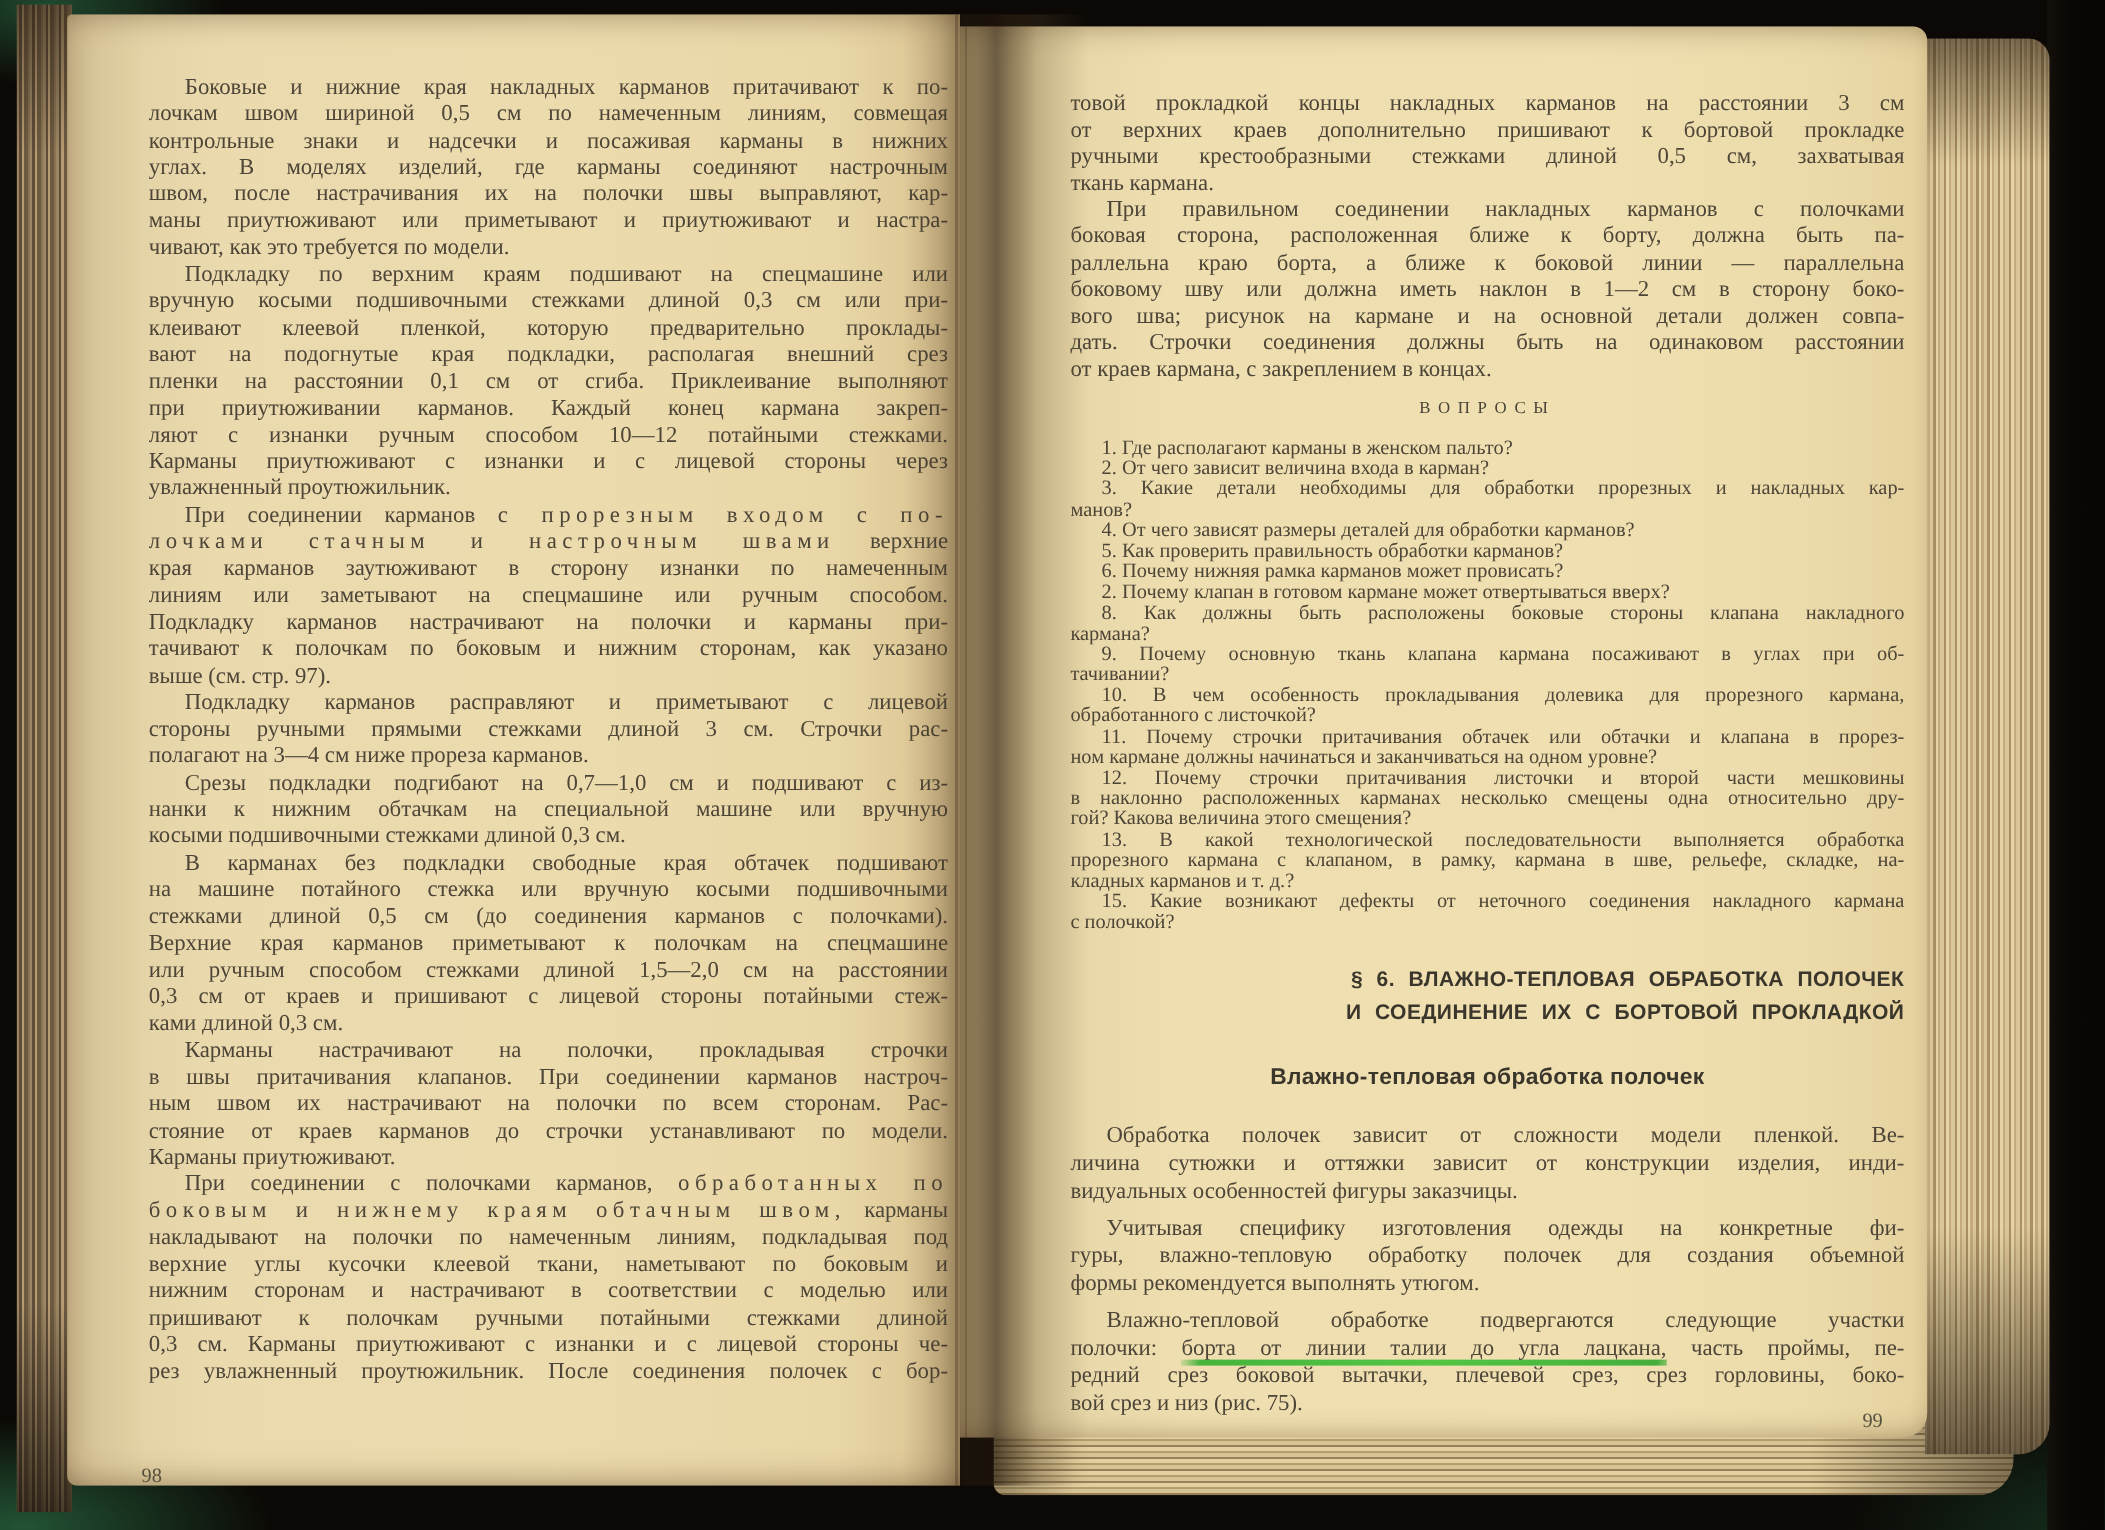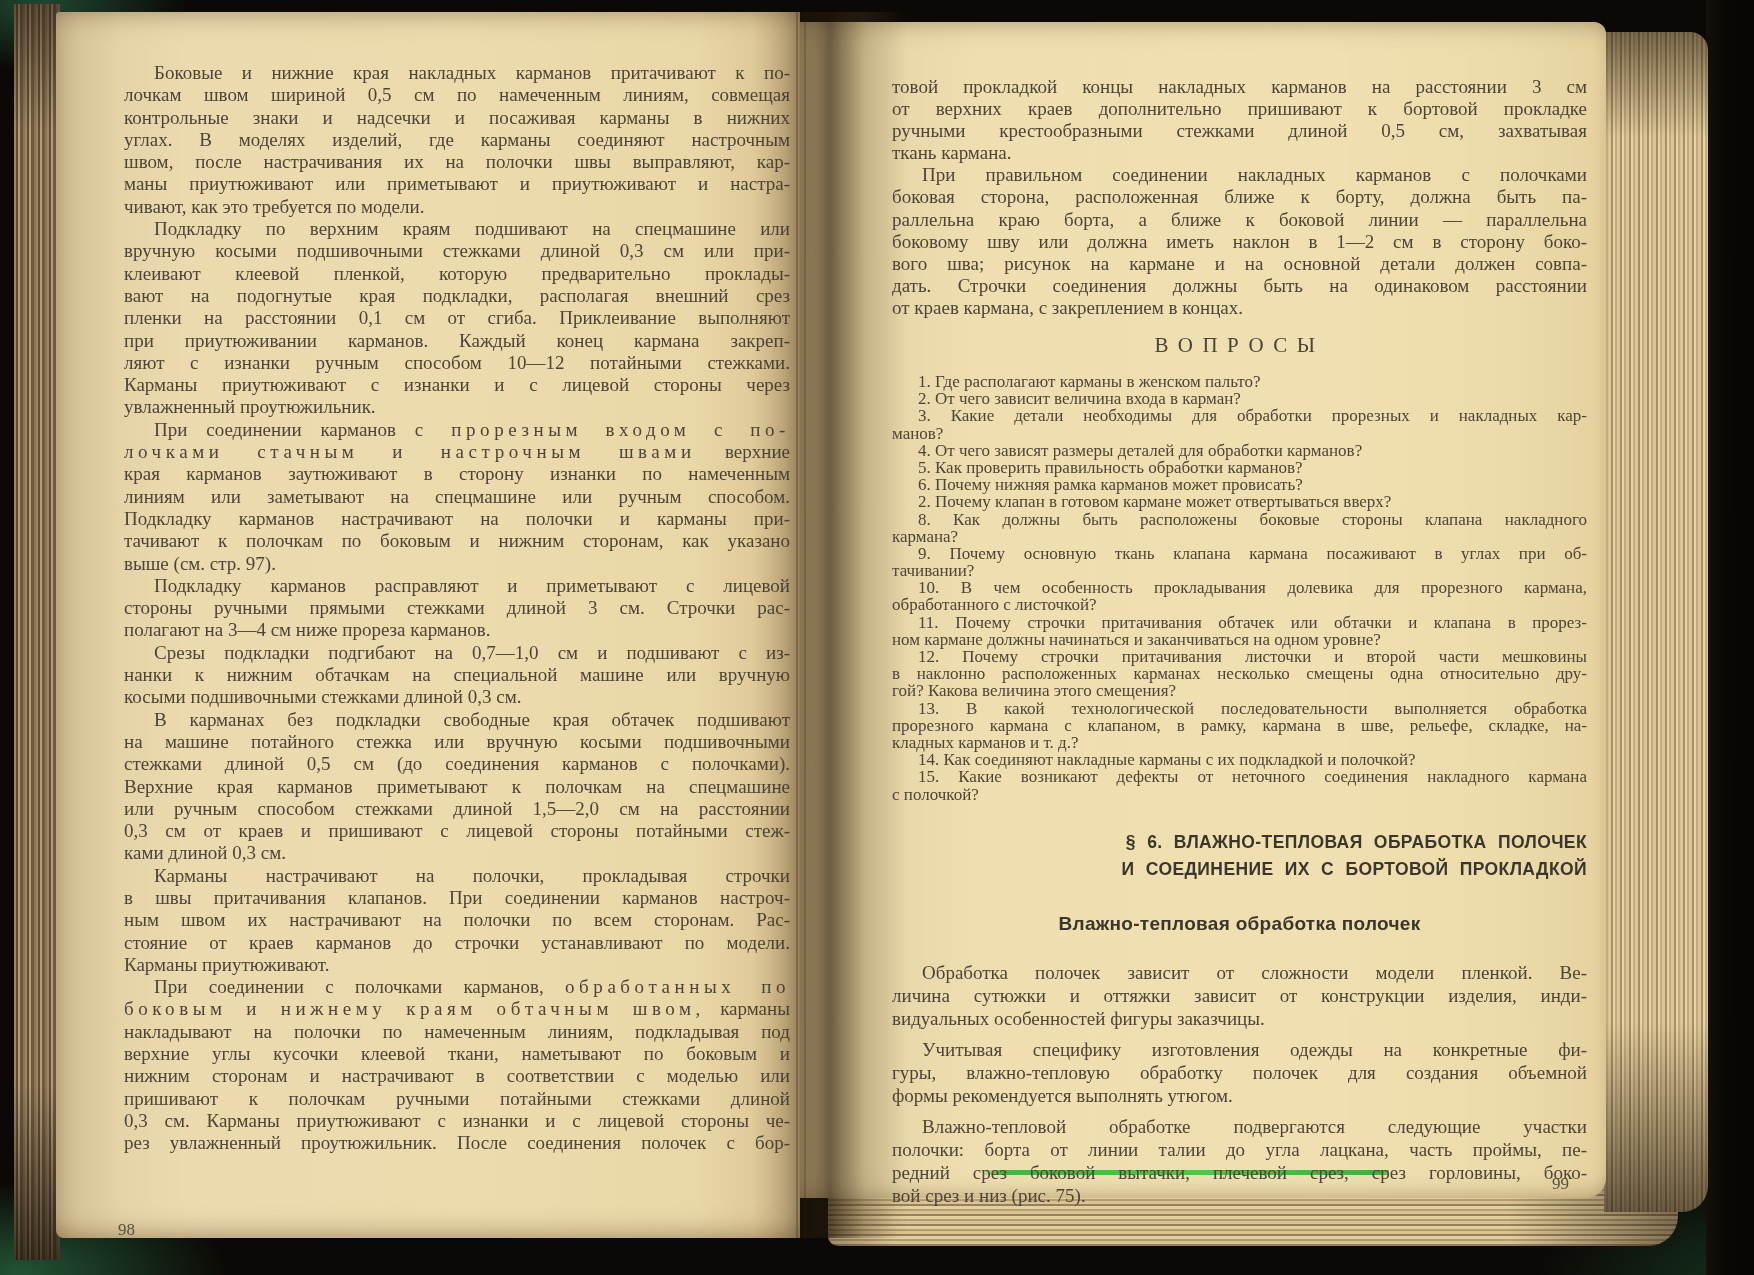--- a/index.html
+++ b/index.html
@@ -58,7 +58,7 @@
     background-image:linear-gradient(100deg, rgba(62,178,55,.15), rgba(62,178,55,.95) 4%, rgba(74,196,62,.95) 50%, rgba(55,170,50,.92) 96%, rgba(62,178,55,.2));
     background-repeat:no-repeat; background-size:102% 5px; background-position:0 100%;
     padding-bottom:15px; }
-  .voprosy{ margin:14px 0 15px; font-size:21px; font-weight:normal; letter-spacing:.45em;
+  .voprosy{ margin:14px 0 15px; font-size:14px; font-weight:normal; letter-spacing:.45em;
     text-align:center; color:#4a4539; }
   .questions .line{ height:17.2px; line-height:17.2px; font-size:17px; }
   .questions .line.indent{ text-indent:26px; }

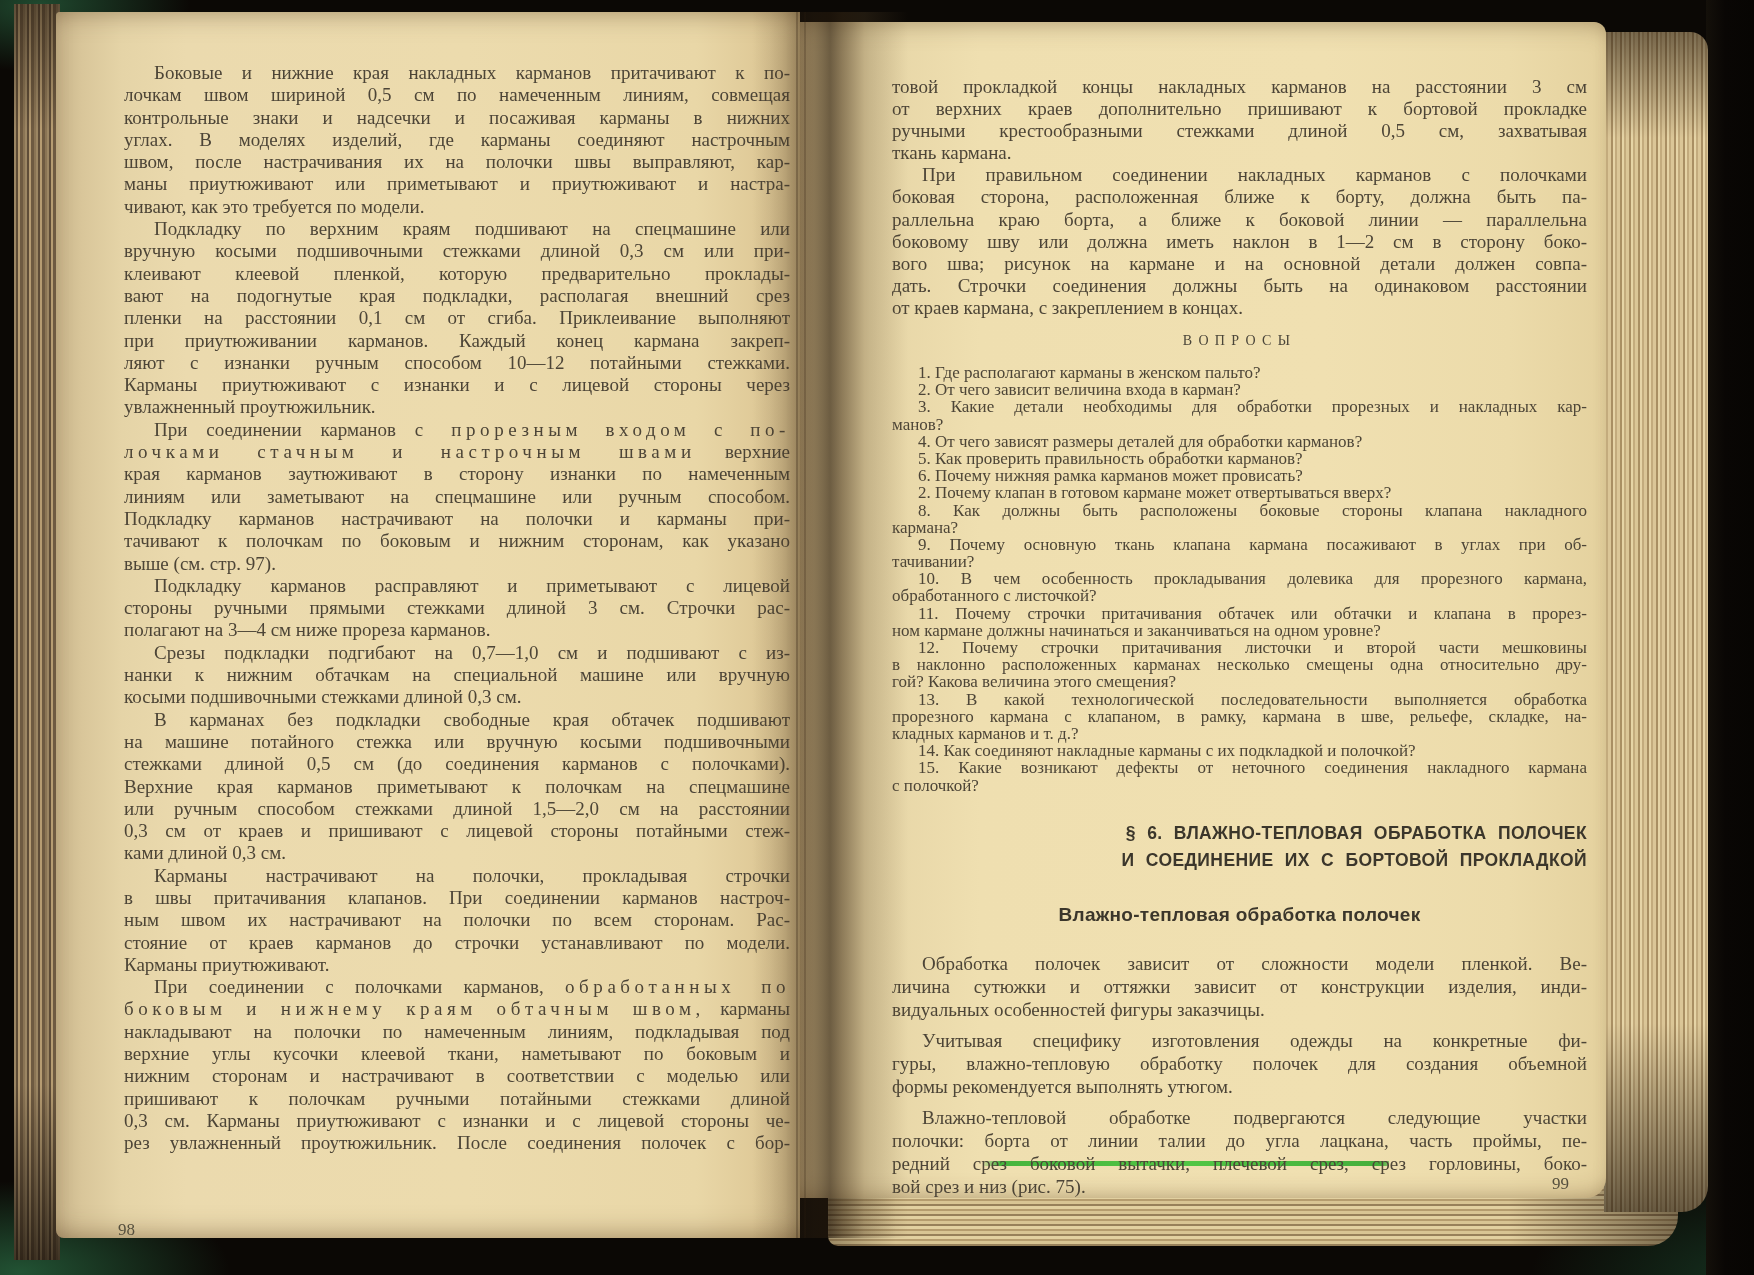--- a/index.html
+++ b/index.html
@@ -221,9 +221,6 @@
             <div class="line last">кладных карманов и т. д.?</div>
           </div>
         <div class="para">
-            <div class="line indent last">14. Как соединяют накладные карманы с их подкладкой и полочкой?</div>
-          </div>
-        <div class="para">
             <div class="line indent">15. Какие возникают дефекты от неточного соединения накладного кармана</div>
             <div class="line last">с полочкой?</div>
           </div>

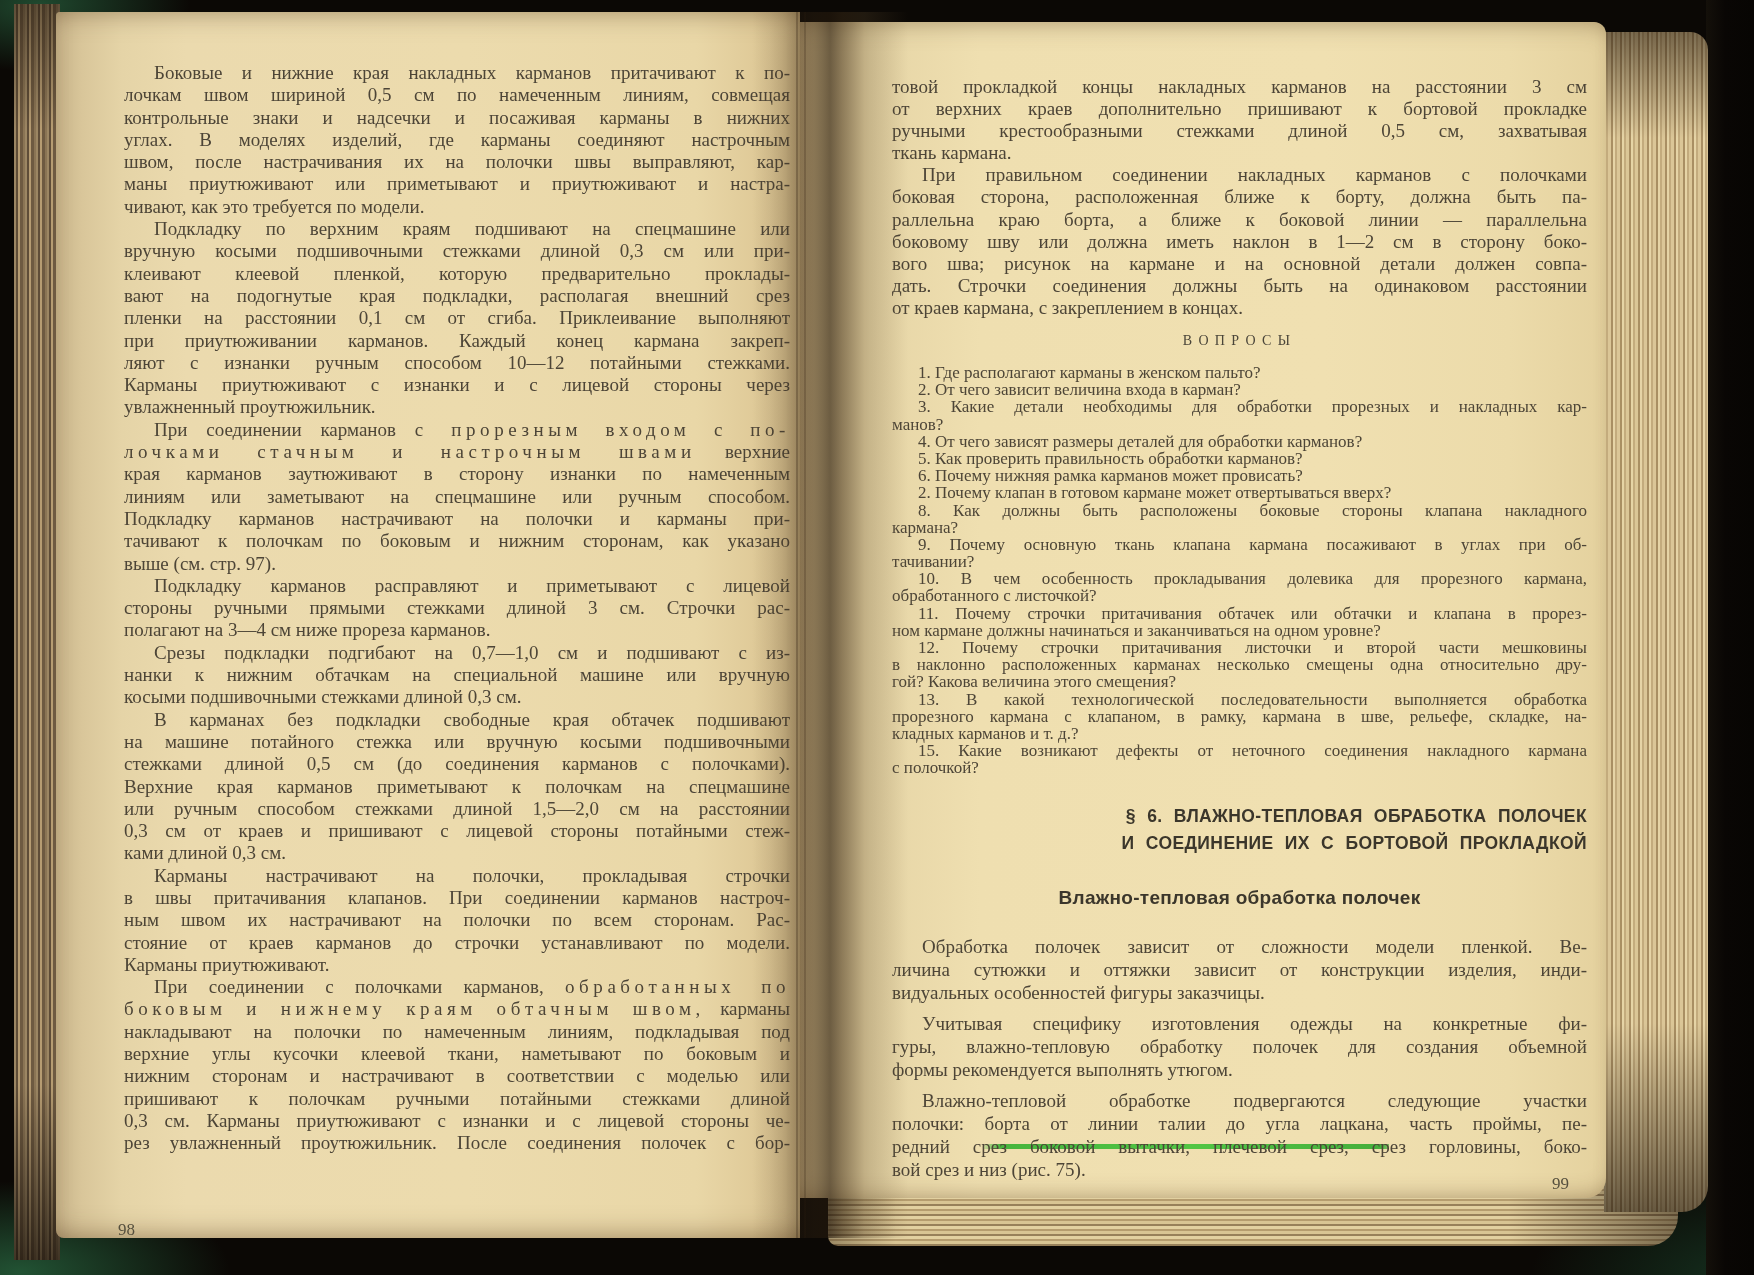--- a/index.html
+++ b/index.html
@@ -57,7 +57,7 @@
   .gu{
     background-image:linear-gradient(100deg, rgba(62,178,55,.15), rgba(62,178,55,.95) 4%, rgba(74,196,62,.95) 50%, rgba(55,170,50,.92) 96%, rgba(62,178,55,.2));
     background-repeat:no-repeat; background-size:102% 5px; background-position:0 100%;
-    padding-bottom:15px; }
+    padding-bottom:4px; }
   .voprosy{ margin:14px 0 15px; font-size:14px; font-weight:normal; letter-spacing:.45em;
     text-align:center; color:#4a4539; }
   .questions .line{ height:17.2px; line-height:17.2px; font-size:17px; }

